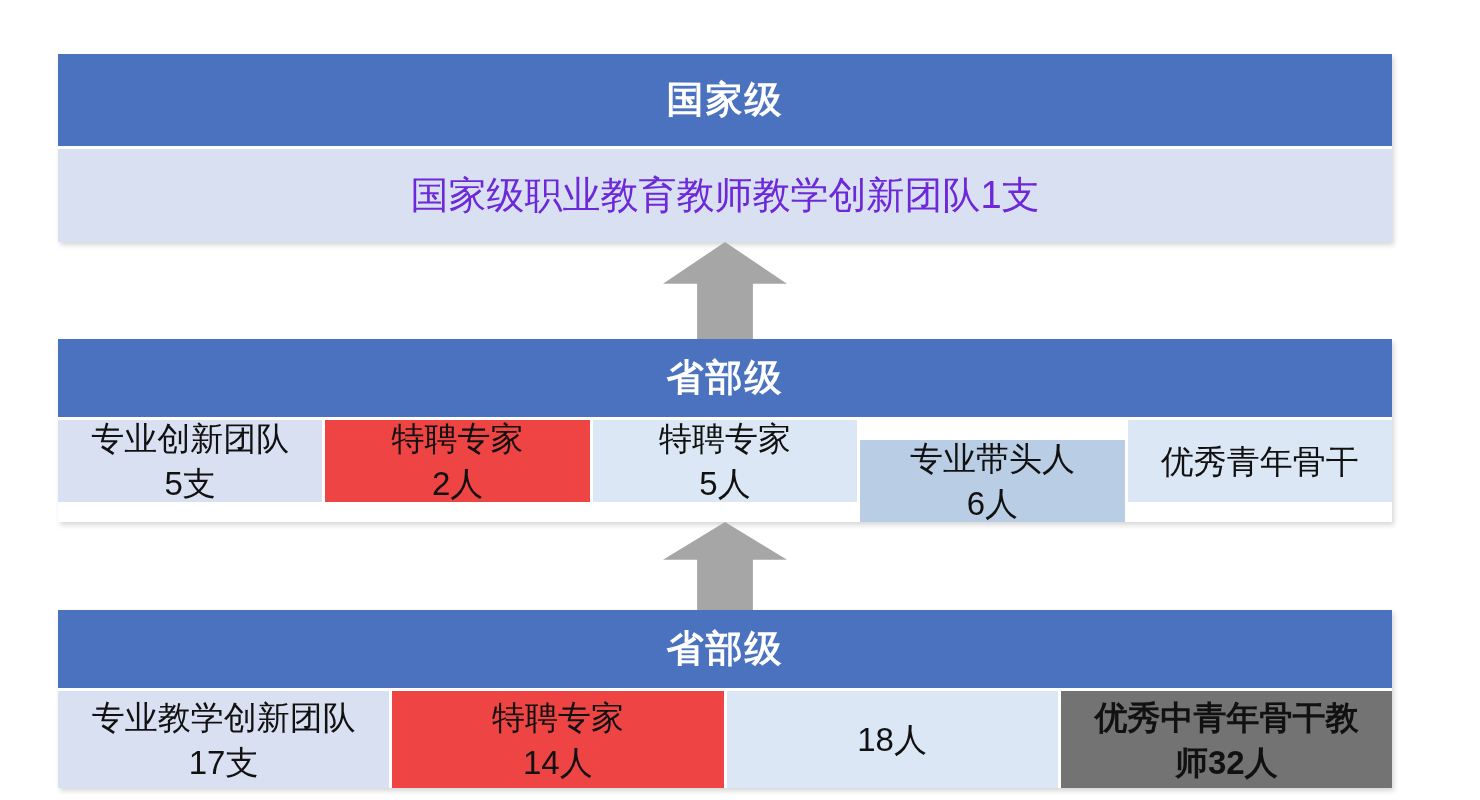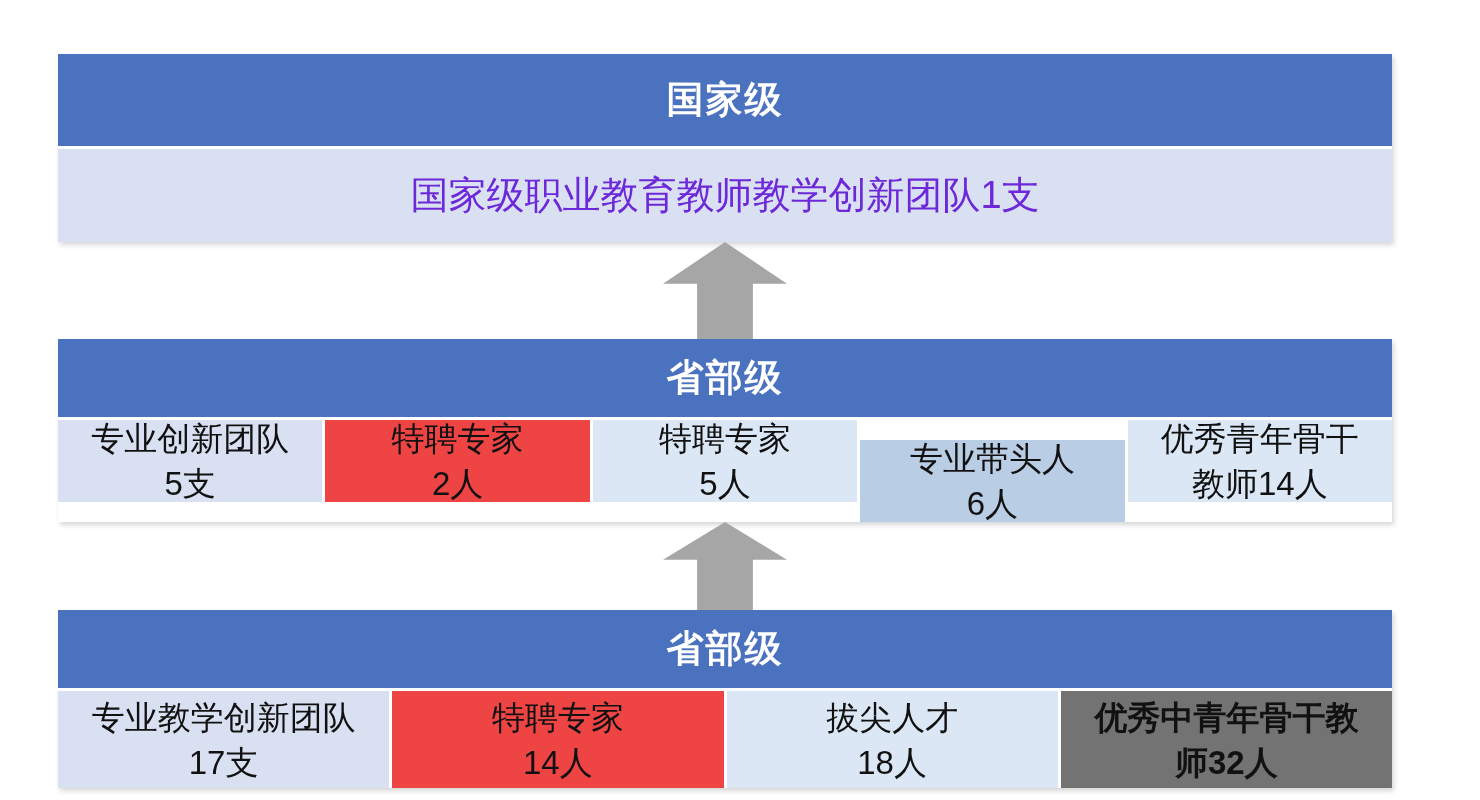--- a/index.html
+++ b/index.html
@@ -123,7 +123,6 @@
       </div>
       <div class="cell tone-c">
         <span>优秀青年骨干</span>
-        <span>教师14人</span>
       </div>
     </div>
   </section>

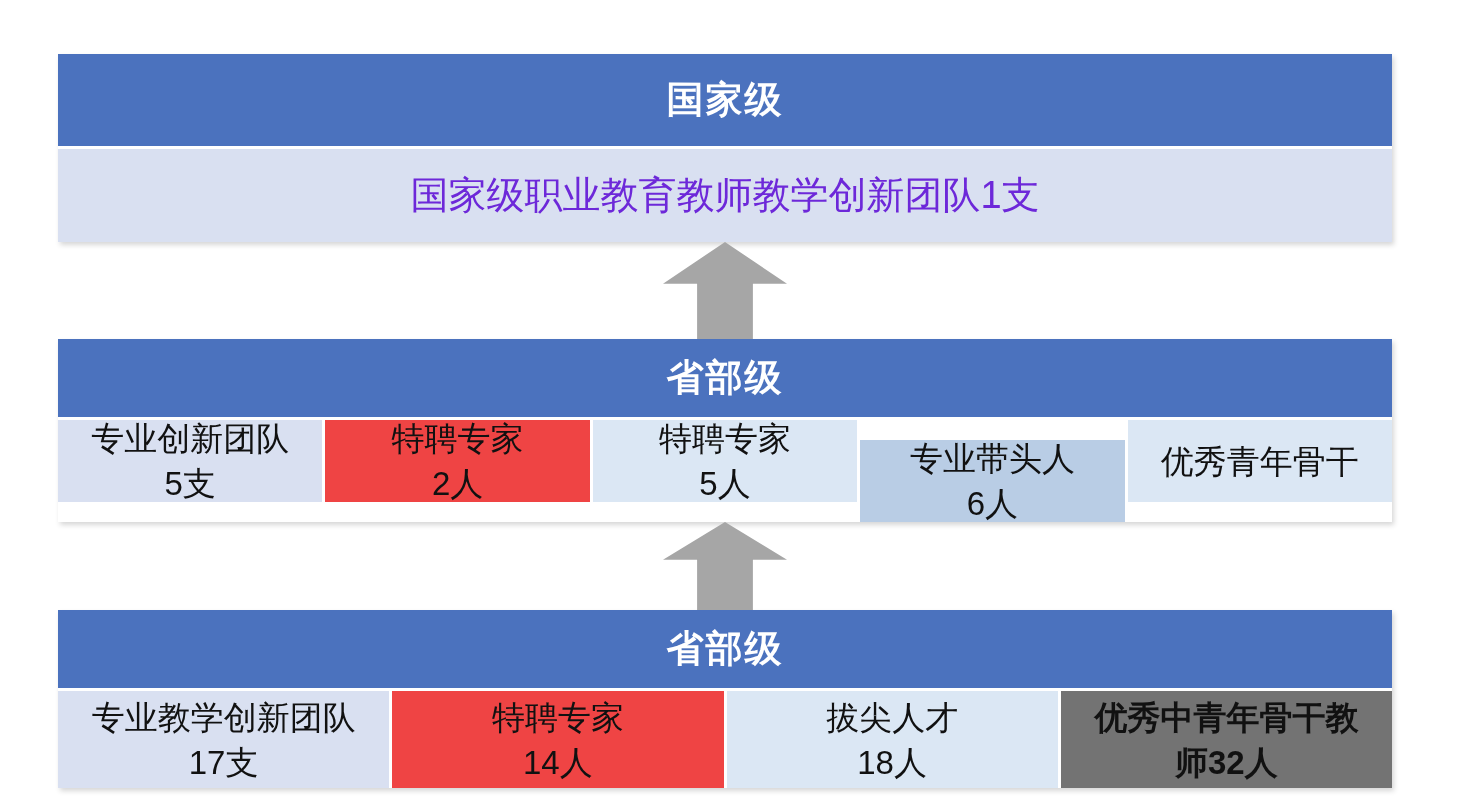--- a/index.html
+++ b/index.html
@@ -145,7 +145,6 @@
         <span>14人</span>
       </div>
       <div class="cell tone-c">
-        <span>拔尖人才</span>
         <span>18人</span>
       </div>
       <div class="cell tone-e">

